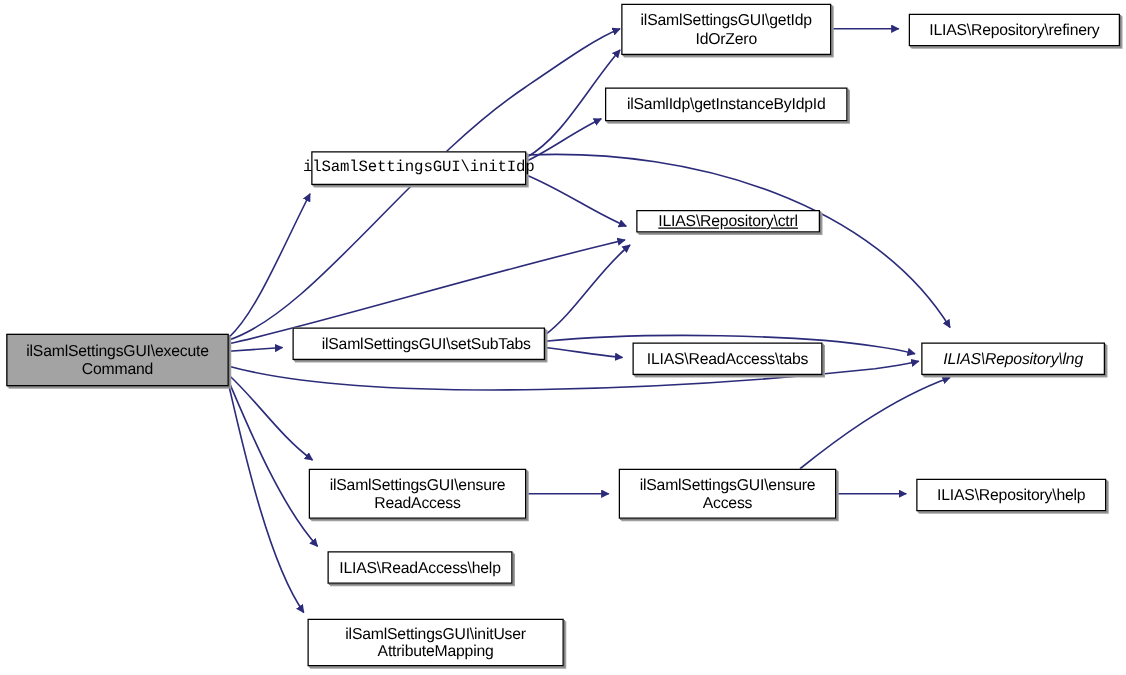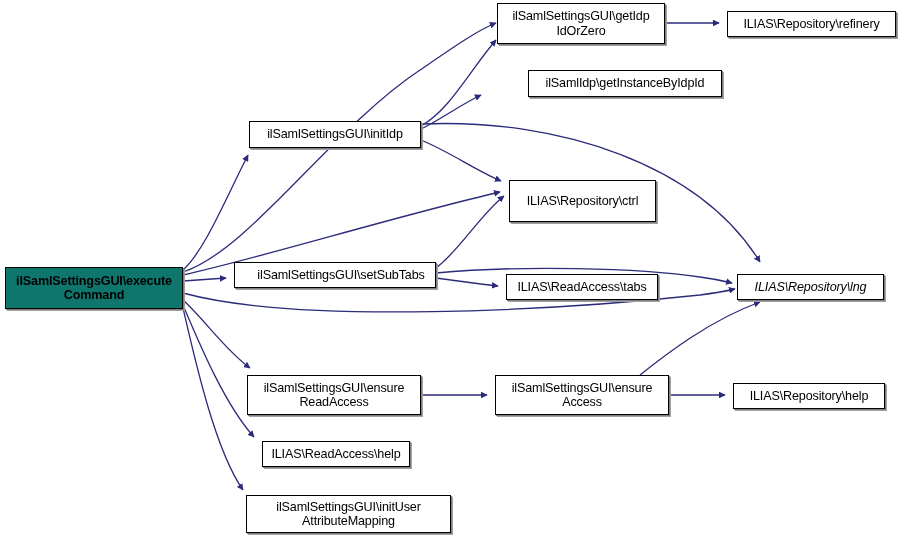--- a/index.html
+++ b/index.html
@@ -56,7 +56,7 @@
       <div class="node" style="left: 497px; top: 3px; width: 168px; height: 41px;">ilSamlSettingsGUI\getIdp
 IdOrZero</div>
       <div class="node" style="left: 727px; top: 11px; width: 169px; height: 26px;">ILIAS\Repository\refinery</div>
-      <div class="node" style="left: 484px; top: 70px; width: 194px; height: 27px; margin-left: 44px;">ilSamlIdp\getInstanceByIdpId</div>
+      <div class="node" style="left: 484px; top: 70px; width: 194px; height: 27px;">ilSamlIdp\getInstanceByIdpId</div>
       <div class="node" style="left: 249px; top: 121px; width: 172px; height: 27px;">ilSamlSettingsGUI\initIdp</div>
       <div class="node" style="left: 509px; top: 180px; width: 147px; height: 42px;">ILIAS\Repository\ctrl</div>
       <div class="node" style="left: 234px; top: 262px; width: 202px; height: 26px; padding-left: 12px;">ilSamlSettingsGUI\setSubTabs</div>

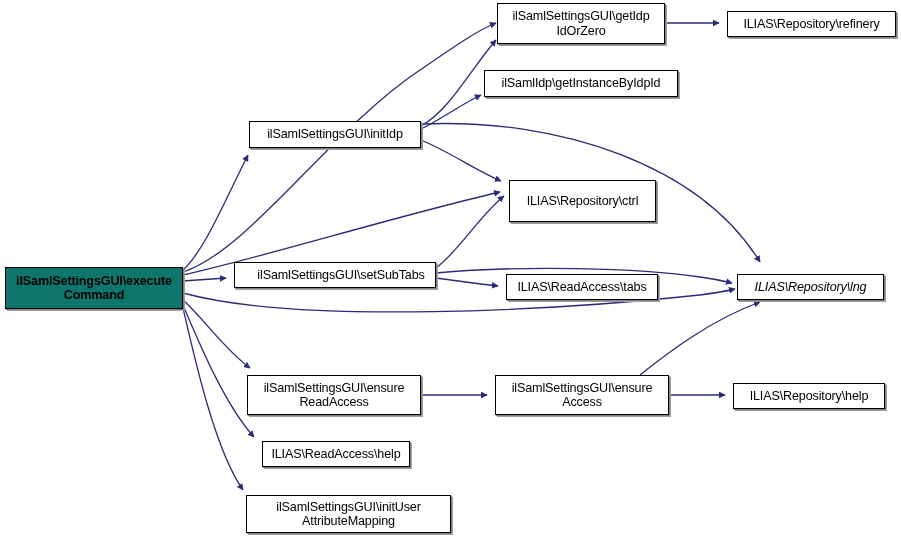--- a/index.html
+++ b/index.html
@@ -57,7 +57,7 @@
 IdOrZero</div>
       <div class="node" style="left: 727px; top: 11px; width: 169px; height: 26px;">ILIAS\Repository\refinery</div>
       <div class="node" style="left: 484px; top: 70px; width: 194px; height: 27px;">ilSamlIdp\getInstanceByIdpId</div>
-      <div class="node" style="left: 249px; top: 121px; width: 172px; height: 27px;">ilSamlSettingsGUI\initIdp</div>
+      <div class="node" style="left: 249px; top: 121px; width: 172px; height: 27px; font-family: Liberation Mono, monospace;">ilSamlSettingsGUI\initIdp</div>
       <div class="node" style="left: 509px; top: 180px; width: 147px; height: 42px;">ILIAS\Repository\ctrl</div>
       <div class="node" style="left: 234px; top: 262px; width: 202px; height: 26px; padding-left: 12px;">ilSamlSettingsGUI\setSubTabs</div>
       <div class="node" style="left: 506px; top: 274px; width: 152px; height: 26px;">ILIAS\ReadAccess\tabs</div>

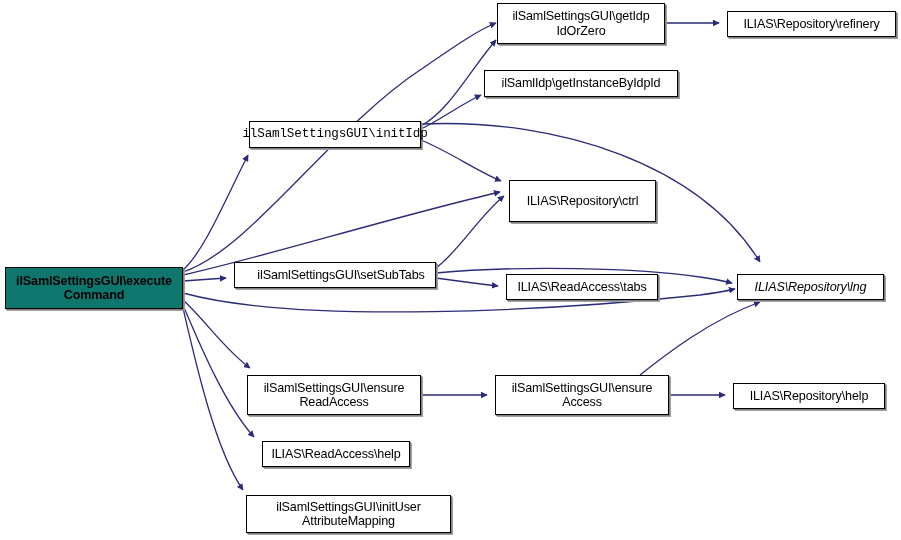--- a/index.html
+++ b/index.html
@@ -58,7 +58,7 @@
       <div class="node" style="left: 727px; top: 11px; width: 169px; height: 26px;">ILIAS\Repository\refinery</div>
       <div class="node" style="left: 484px; top: 70px; width: 194px; height: 27px;">ilSamlIdp\getInstanceByIdpId</div>
       <div class="node" style="left: 249px; top: 121px; width: 172px; height: 27px; font-family: Liberation Mono, monospace;">ilSamlSettingsGUI\initIdp</div>
-      <div class="node" style="left: 509px; top: 180px; width: 147px; height: 42px;">ILIAS\Repository\ctrl</div>
+      <div class="node" style="left: 509px; top: 168px; width: 147px; height: 18px; text-decoration: underline;">ILIAS\Repository\ctrl</div>
       <div class="node" style="left: 234px; top: 262px; width: 202px; height: 26px; padding-left: 12px;">ilSamlSettingsGUI\setSubTabs</div>
       <div class="node" style="left: 506px; top: 274px; width: 152px; height: 26px;">ILIAS\ReadAccess\tabs</div>
       <div class="node" style="left: 737px; top: 274px; width: 147px; height: 26px; font-style: italic;">ILIAS\Repository\lng</div>

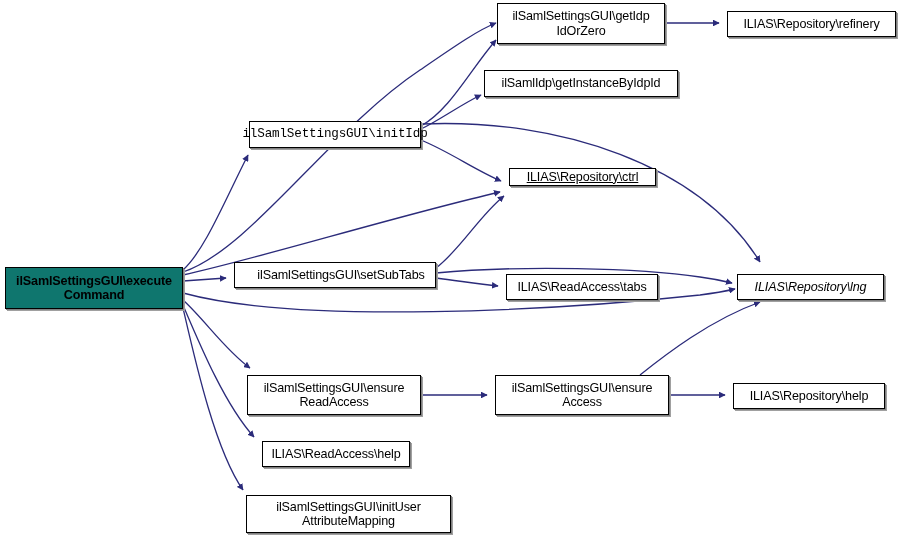--- a/index.html
+++ b/index.html
@@ -16,7 +16,7 @@
         font-size:12.6px;color:#000000;
         letter-spacing:-0.15px;
         white-space:pre-line;}
-  .node.current{background:#0f766e;border:1px solid #000;font-weight:bold;}
+  .node.current{background:#a3a3a3;border:1px solid #000;}
 </style>
 </head>
 <body>

